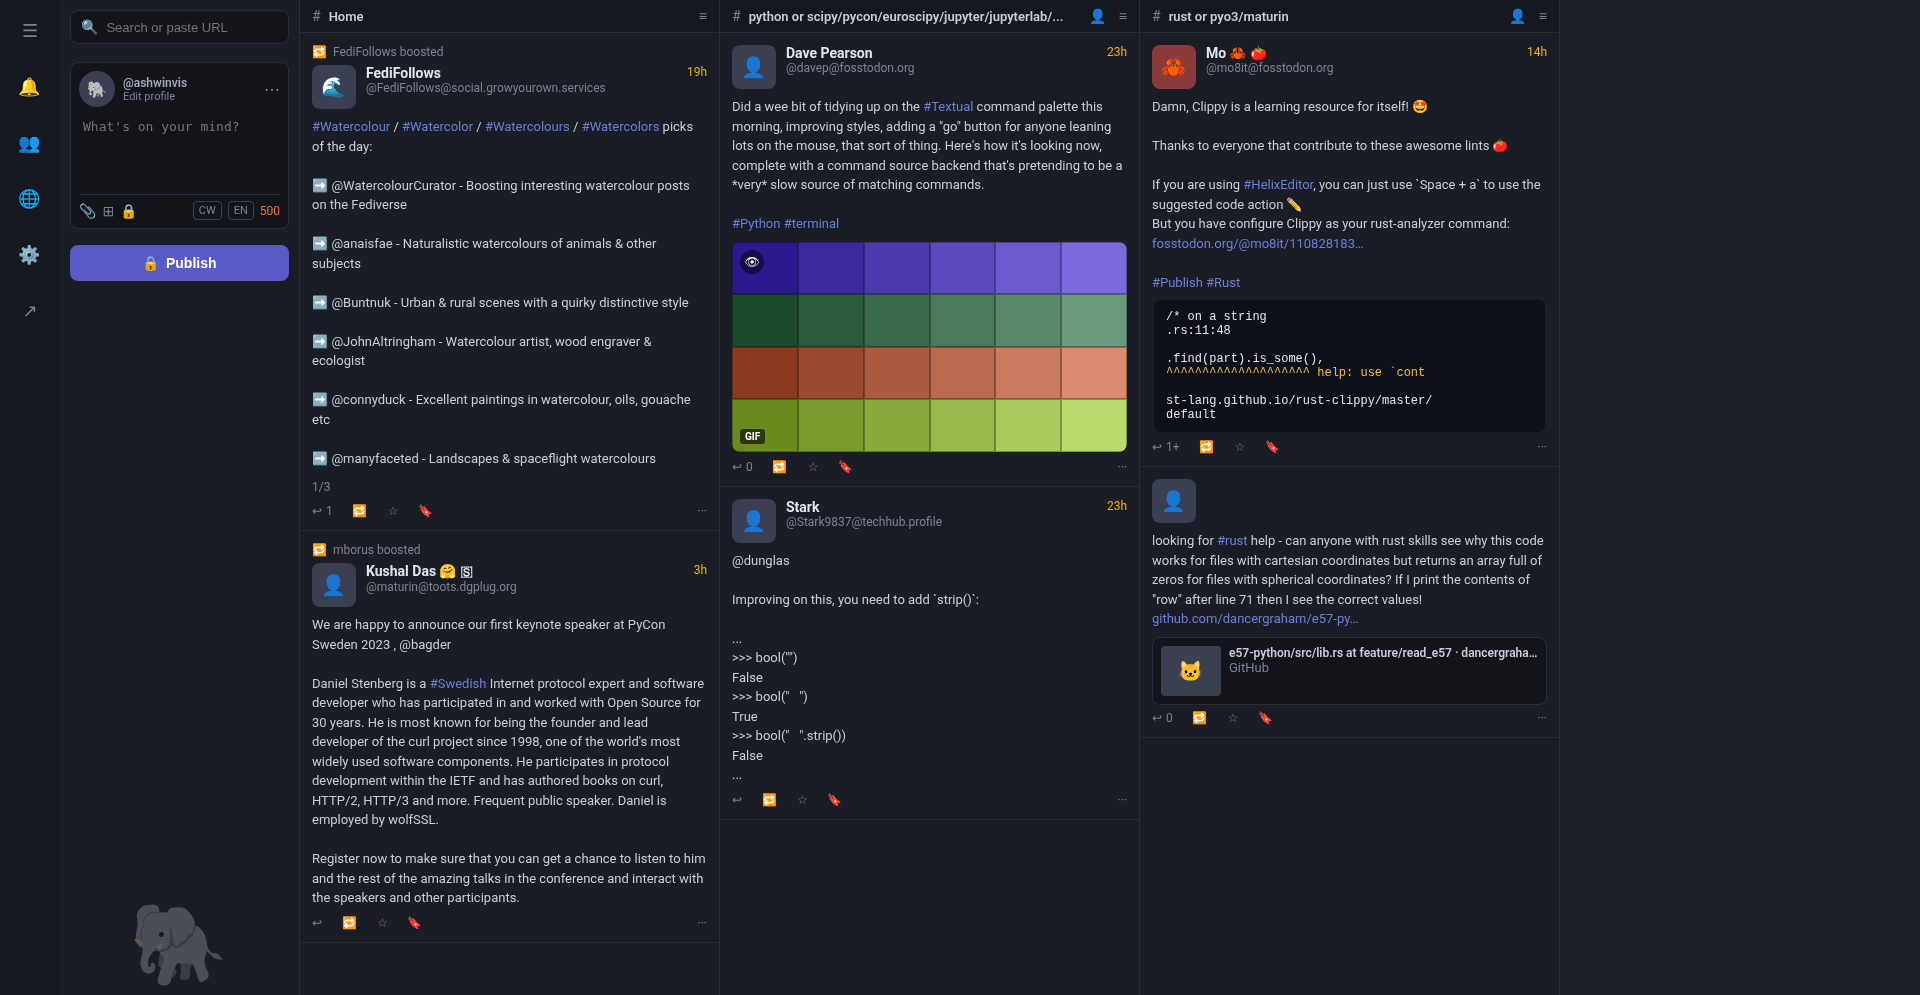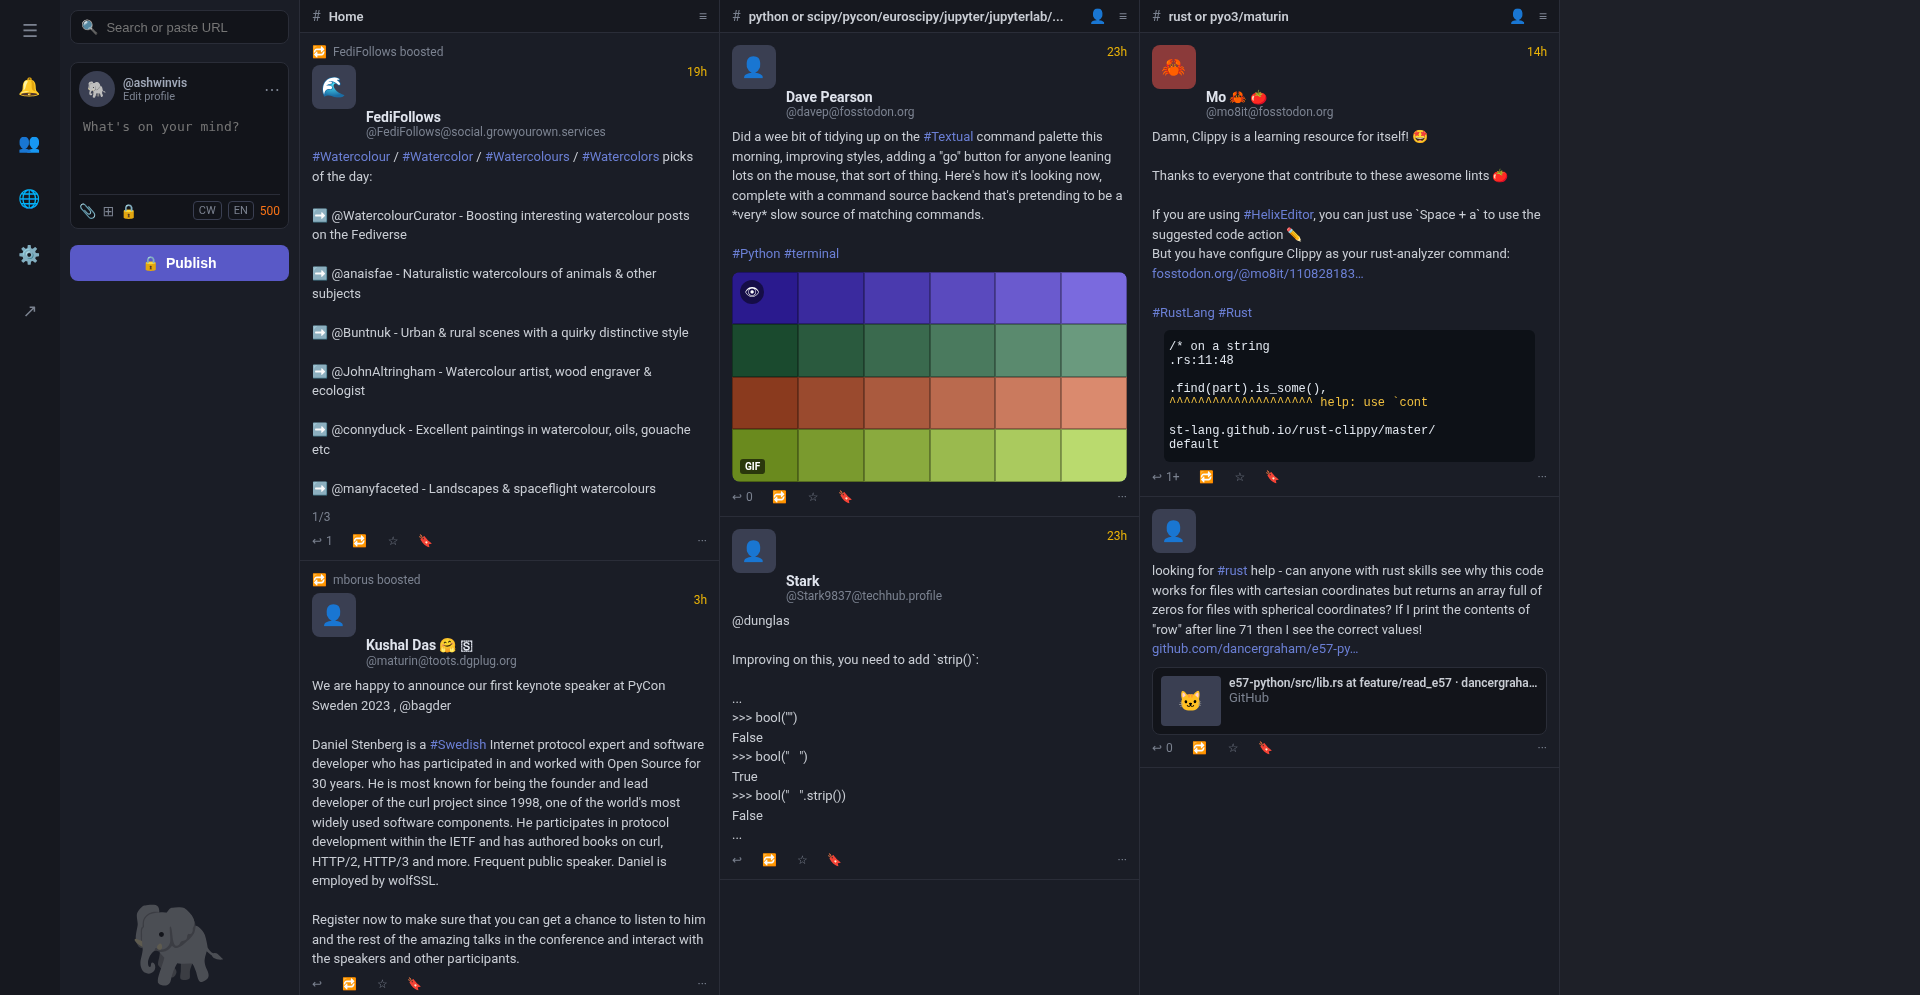--- a/index.html
+++ b/index.html
@@ -230,7 +230,7 @@
       overflow: hidden;
     }
     .post-meta { flex: 1; }
-    .post-name { font-weight: 700; font-size: 14px; color: #e0e4ed; margin-top: 44px; }
+    .post-name { font-weight: 700; font-size: 14px; color: #e0e4ed; }
     .post-handle { font-size: 12px; color: #7b8290; }
     .post-time { font-size: 12px; color: #eab308; }
     .post-body { font-size: 13px; color: #c9cdd4; line-height: 1.5; margin-bottom: 8px; }

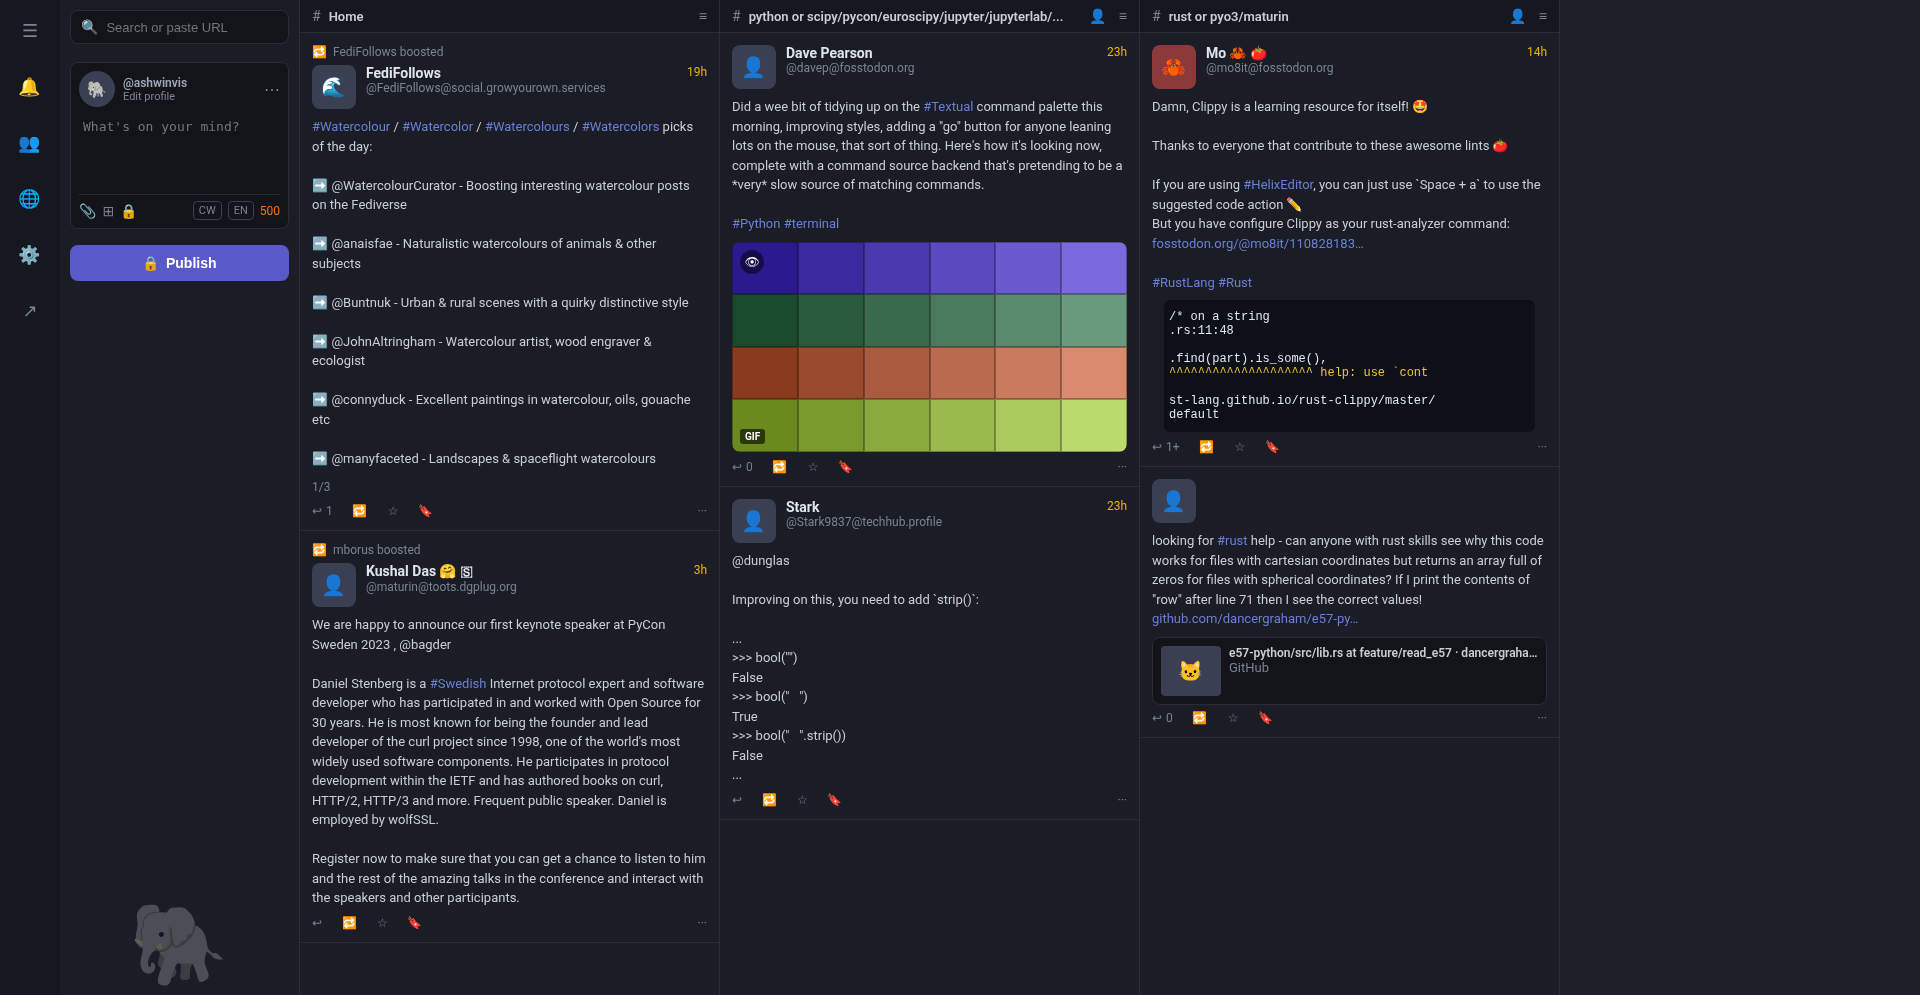--- a/index.html
+++ b/index.html
@@ -628,7 +628,7 @@
           If you are using <span class="post-hashtag">#HelixEditor</span>, you can just use `Space + a` to use the suggested code action ✏️<br>
           But you have configure Clippy as your rust-analyzer command:<br>
           <a href="#" class="post-hashtag">fosstodon.org/@mo8it/110828183…</a><br><br>
-          <span class="post-hashtag">#RustLang</span> <span class="post-hashtag">#Rust</span>
+          <span class="post-hashtag">#Publish</span> <span class="post-hashtag">#Rust</span>
         </div>
         <div class="code-block">/* on a string
 .rs:11:48

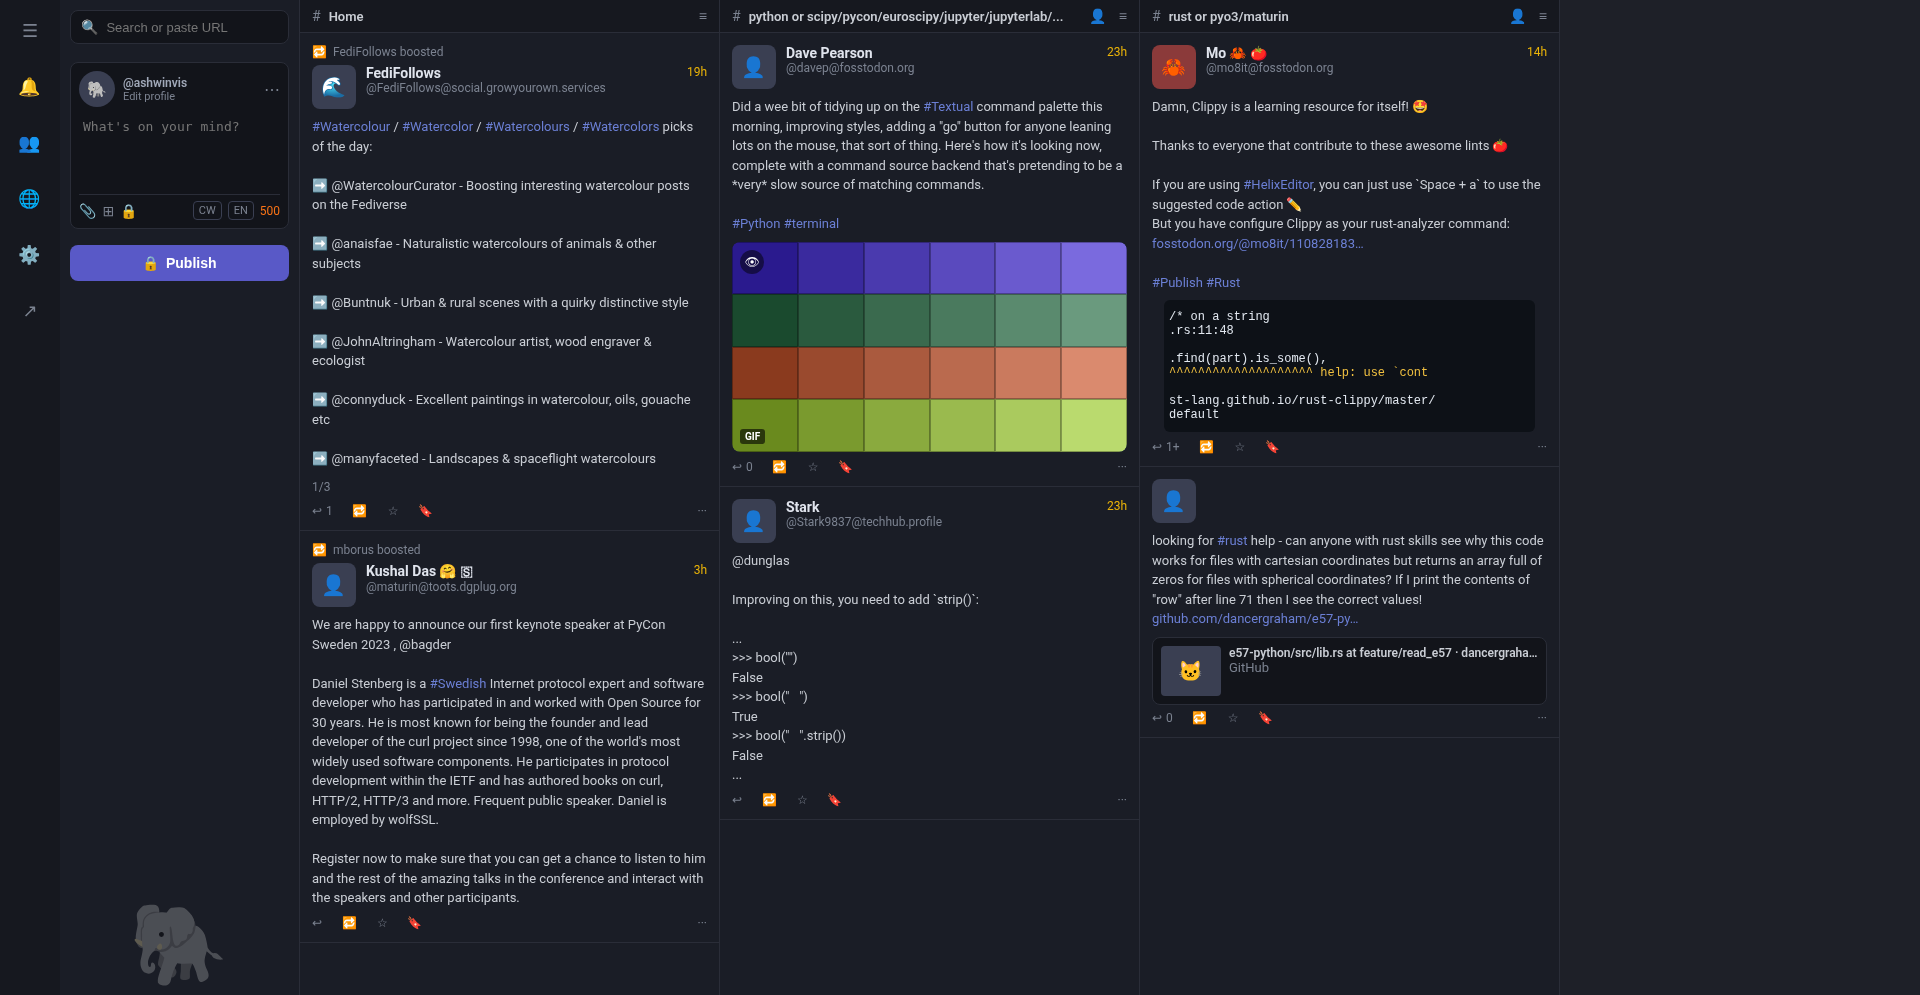--- a/index.html
+++ b/index.html
@@ -265,13 +265,13 @@
     .code-block {
       background: #0d1117;
       border-radius: 6px;
-      padding: 10px 5px;
+      padding: 10px 12px;
       font-family: 'Courier New', monospace;
       font-size: 12px;
       color: #e2e8f0;
       white-space: pre-wrap;
       word-break: break-all;
-      margin: 8px 12px;
+      margin: 8px 2px;
       overflow: hidden;
     }
     .code-yellow { color: #f0c040; }

